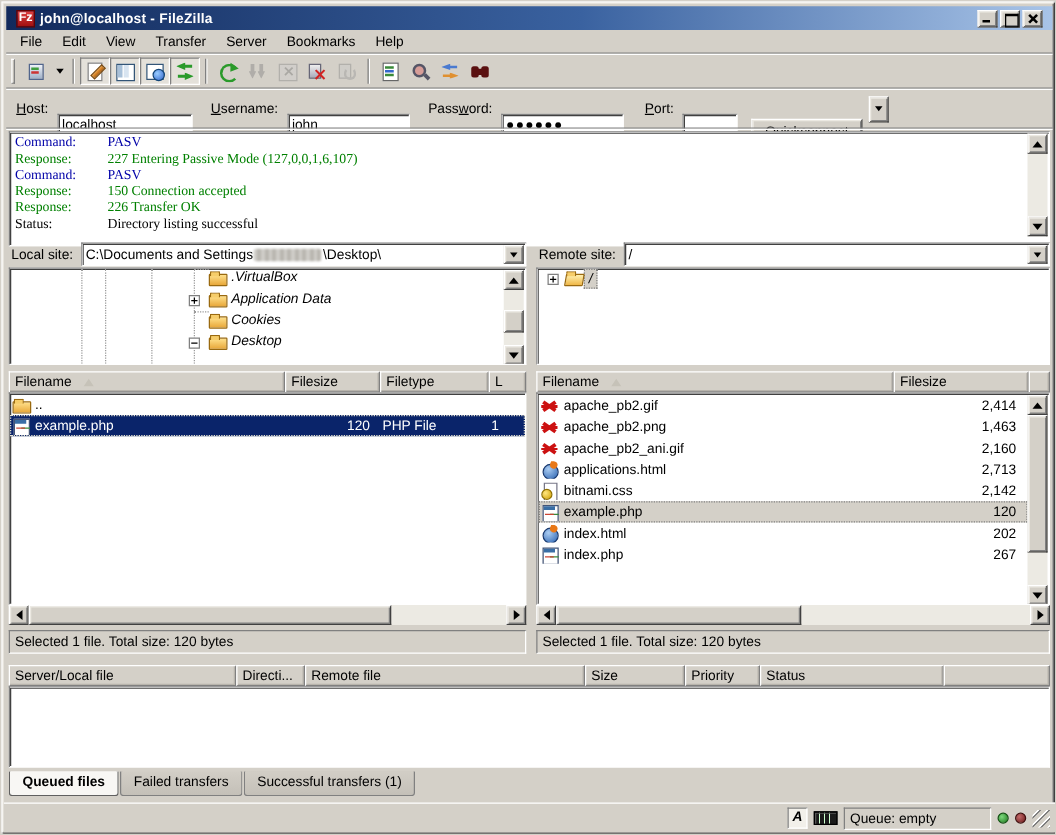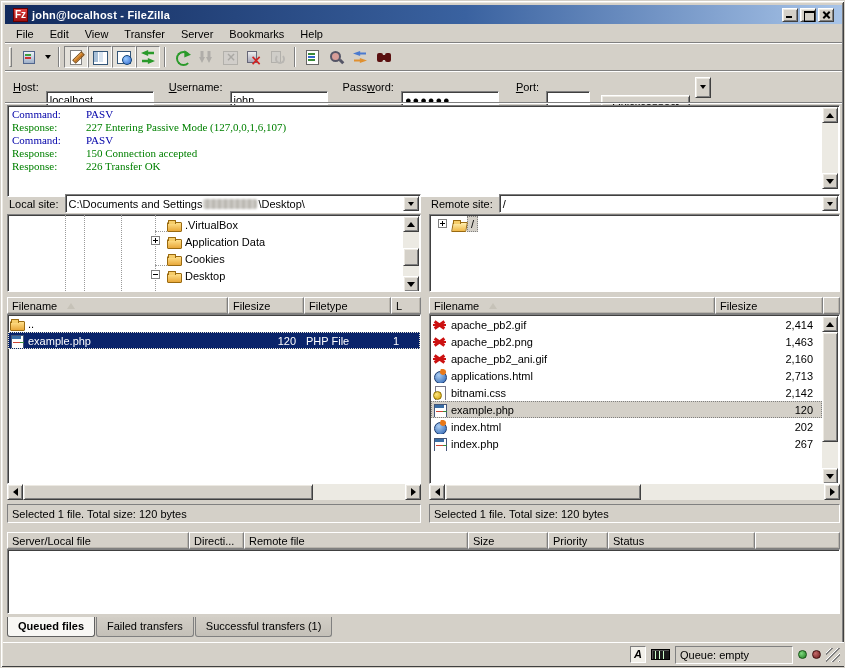--- a/index.html
+++ b/index.html
@@ -270,6 +270,10 @@
           <span class="log-type c-response">Response:</span>
           <span class="c-response">226 Transfer OK</span>
         </div>
+      <div class="log-line">
+          <span class="log-type c-status">Status:</span>
+          <span class="c-status">Directory listing successful</span>
+        </div>
     </div>
     <div id="log-scroll">
       <div class="sbtn raised a-up"></div>

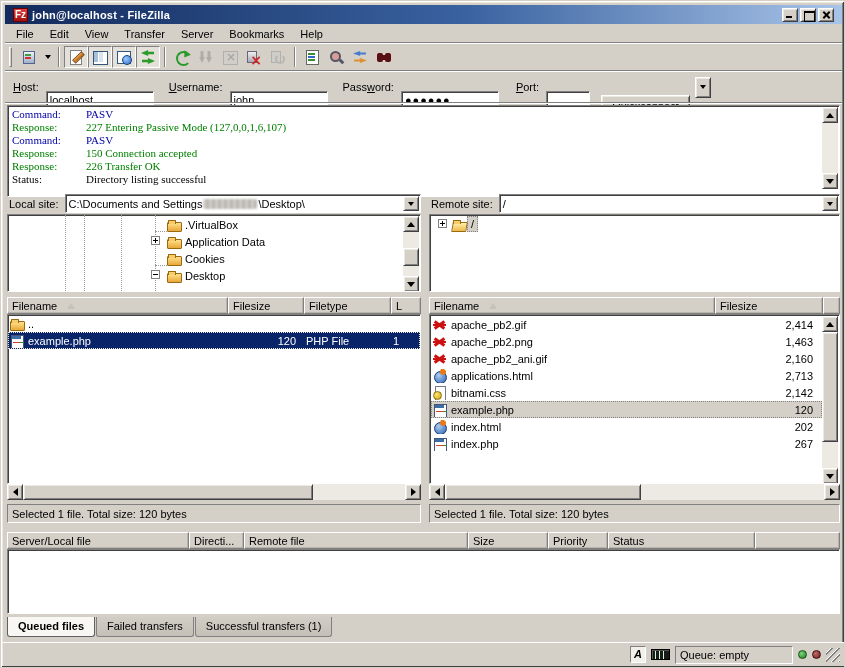--- a/index.html
+++ b/index.html
@@ -104,7 +104,7 @@
 
   
   .tree { top:213px; height:78px; }
-  .trow { height:17px; display:flex; align-items:flex-end; position:relative; }
+  .trow { height:17px; display:flex; align-items:flex-start; position:relative;font-style:italic; }
   .guide { position:absolute; top:0; bottom:0; border-left:1px dotted #9a9a9a; }
   .stub { position:absolute; height:1px; border-top:1px dotted #9a9a9a; }
   .exp { position:absolute; width:9px; height:9px; background:#fff; border:1px solid #808080; }

